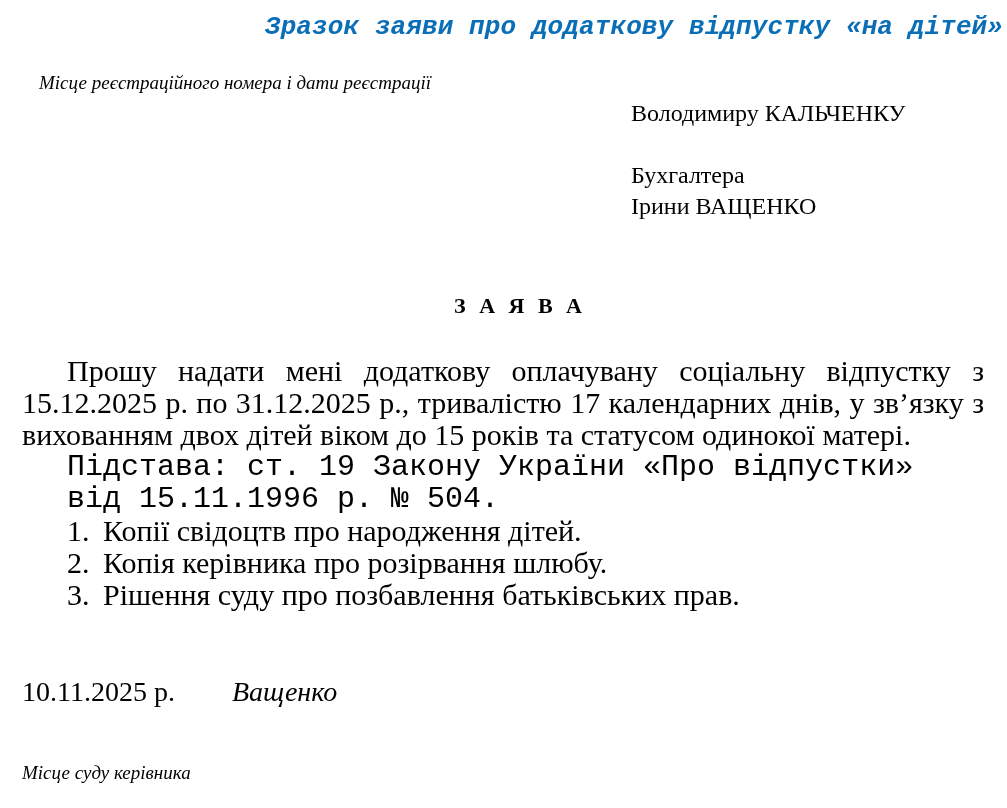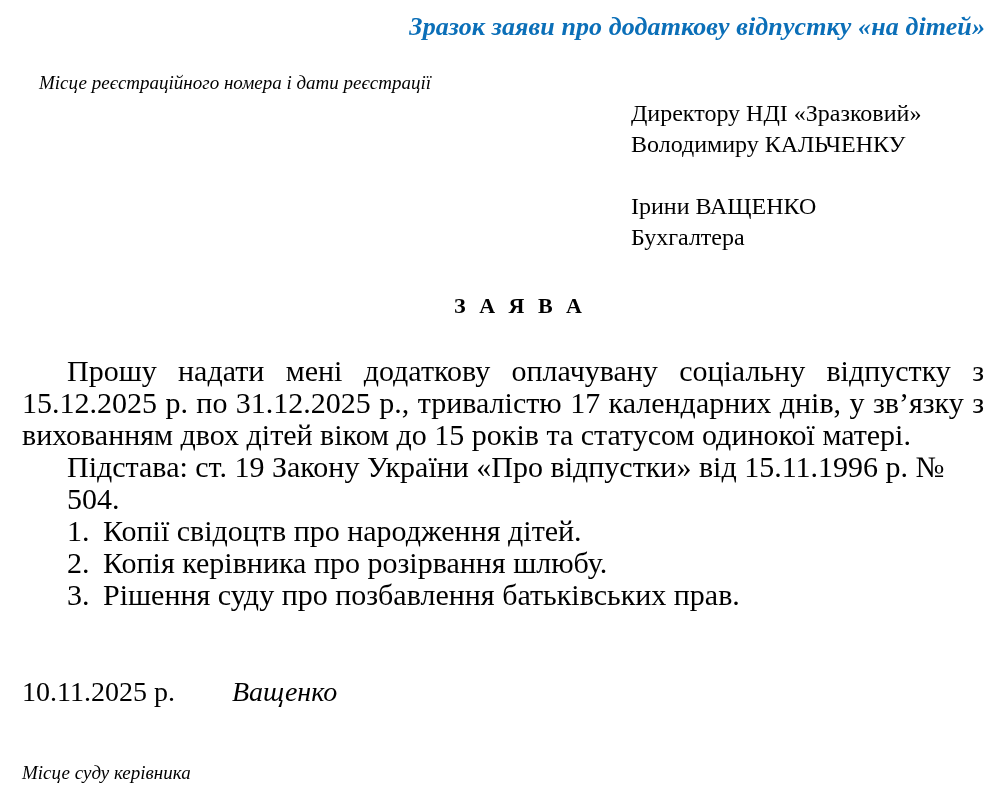--- a/index.html
+++ b/index.html
@@ -18,13 +18,14 @@
     .abs { position: absolute; white-space: nowrap; }
 
     .sample-title {
-      right: 22px;
+      right: 4px;
       top: 12px;
       font-size: 26px;
       font-weight: bold;
       font-style: italic;
       color: #0b6fb8;
       letter-spacing: 0.1px;
+      font-family: Liberation Mono, monospace;
     }
     .reg-place {
       left: 22px;

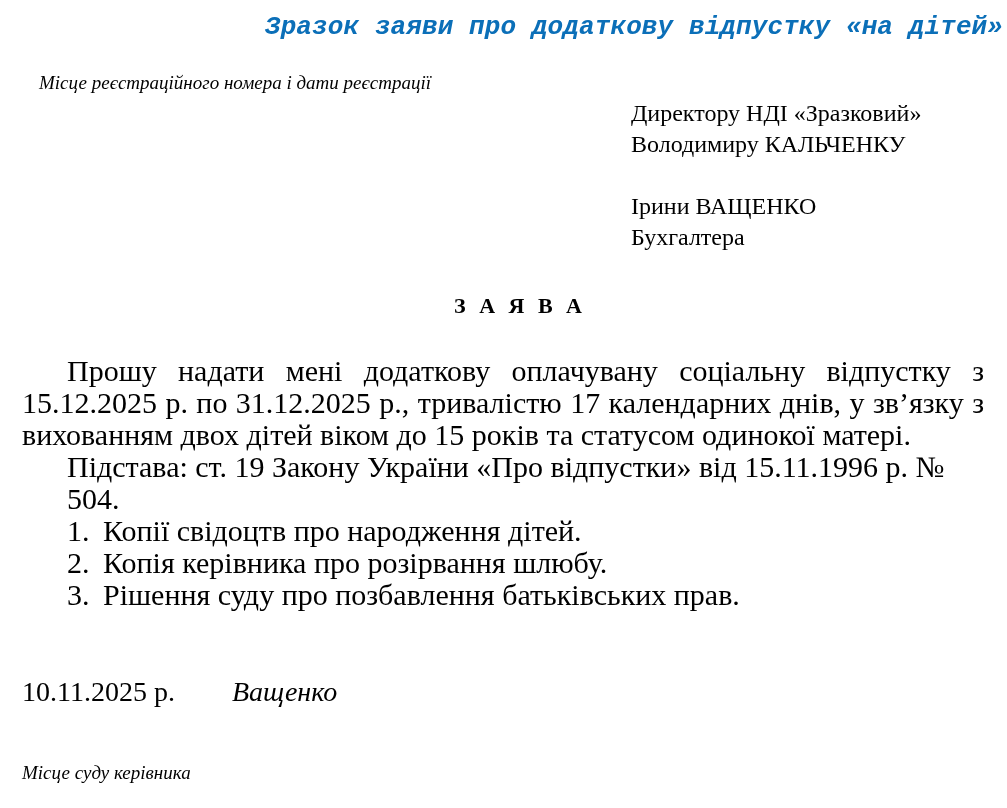--- a/index.html
+++ b/index.html
@@ -104,7 +104,6 @@
 <div class="abs reg-place">Місце реєстраційного номера і дати реєстрації</div>
 
 <div class="abs addressee">
-  <div>Директору НДІ «Зразковий»</div>
   <div>Володимиру КАЛЬЧЕНКУ</div>
   <div class="gap"></div>
   <div>Ірини ВАЩЕНКО</div>

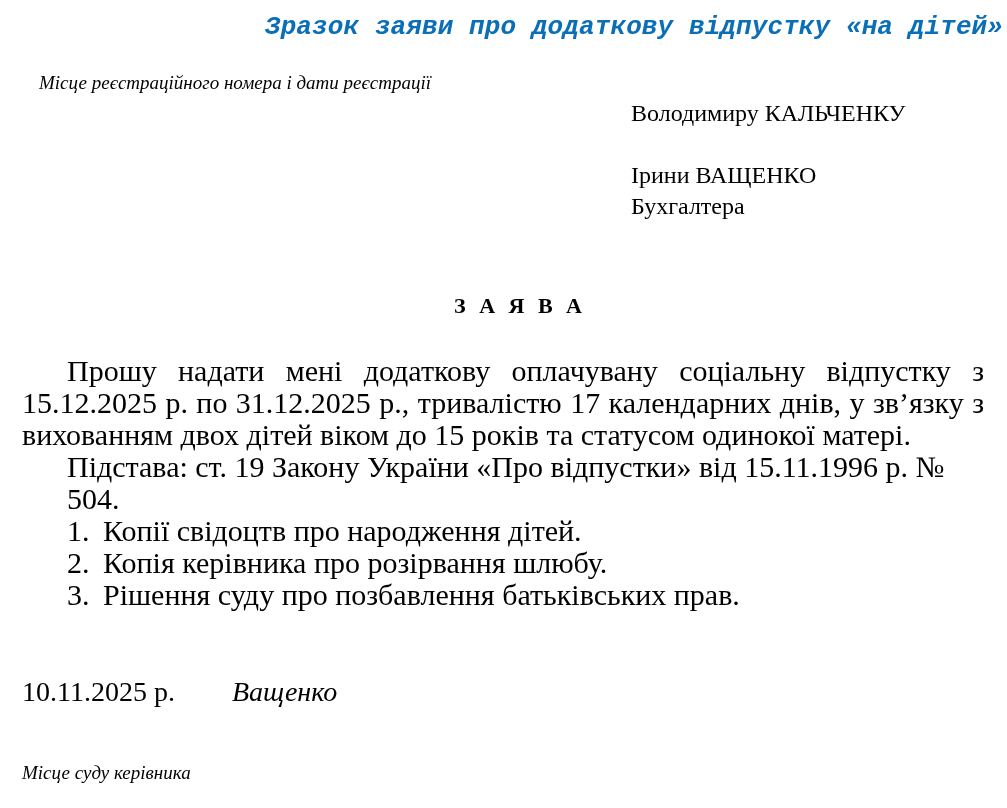--- a/index.html
+++ b/index.html
@@ -106,8 +106,8 @@
 <div class="abs addressee">
   <div>Володимиру КАЛЬЧЕНКУ</div>
   <div class="gap"></div>
+  <div>Бухгалтера</div>
   <div>Ірини ВАЩЕНКО</div>
-  <div>Бухгалтера</div>
 </div>
 
 <div class="abs doc-title">З А Я В А</div>

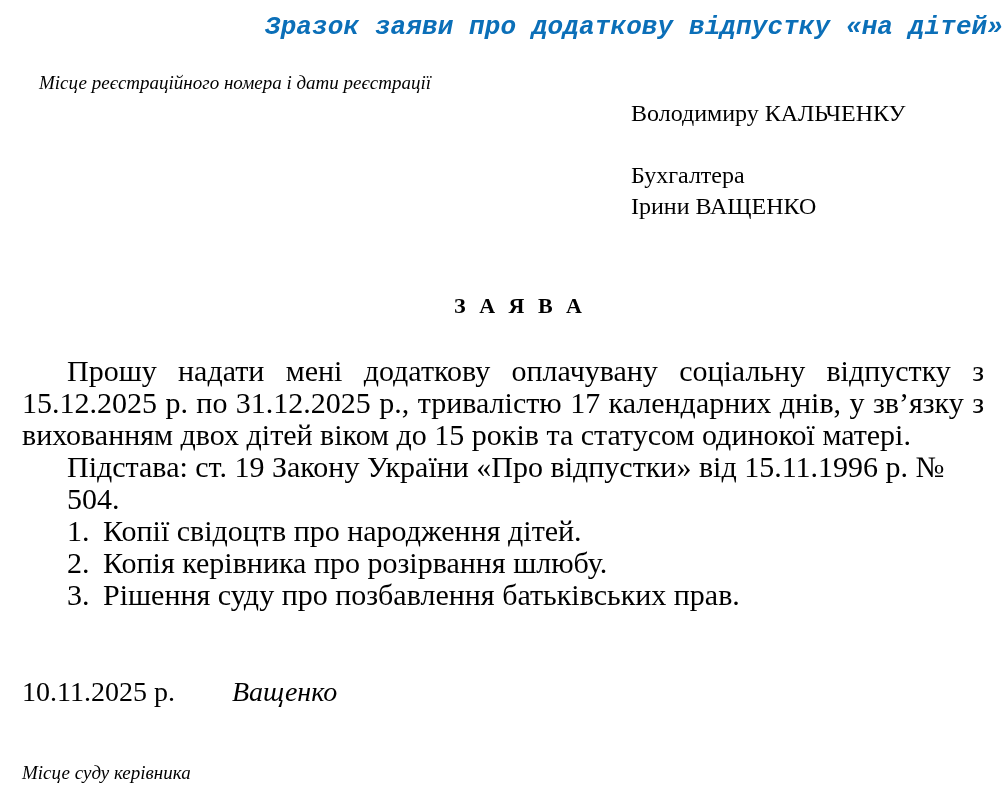--- a/index.html
+++ b/index.html
@@ -68,6 +68,7 @@
     .line-indent {
       padding-left: 45px;
       margin: 0;
+      font-family: Liberation Mono, monospace;
     }
     .list-item {
       padding-left: 45px;

